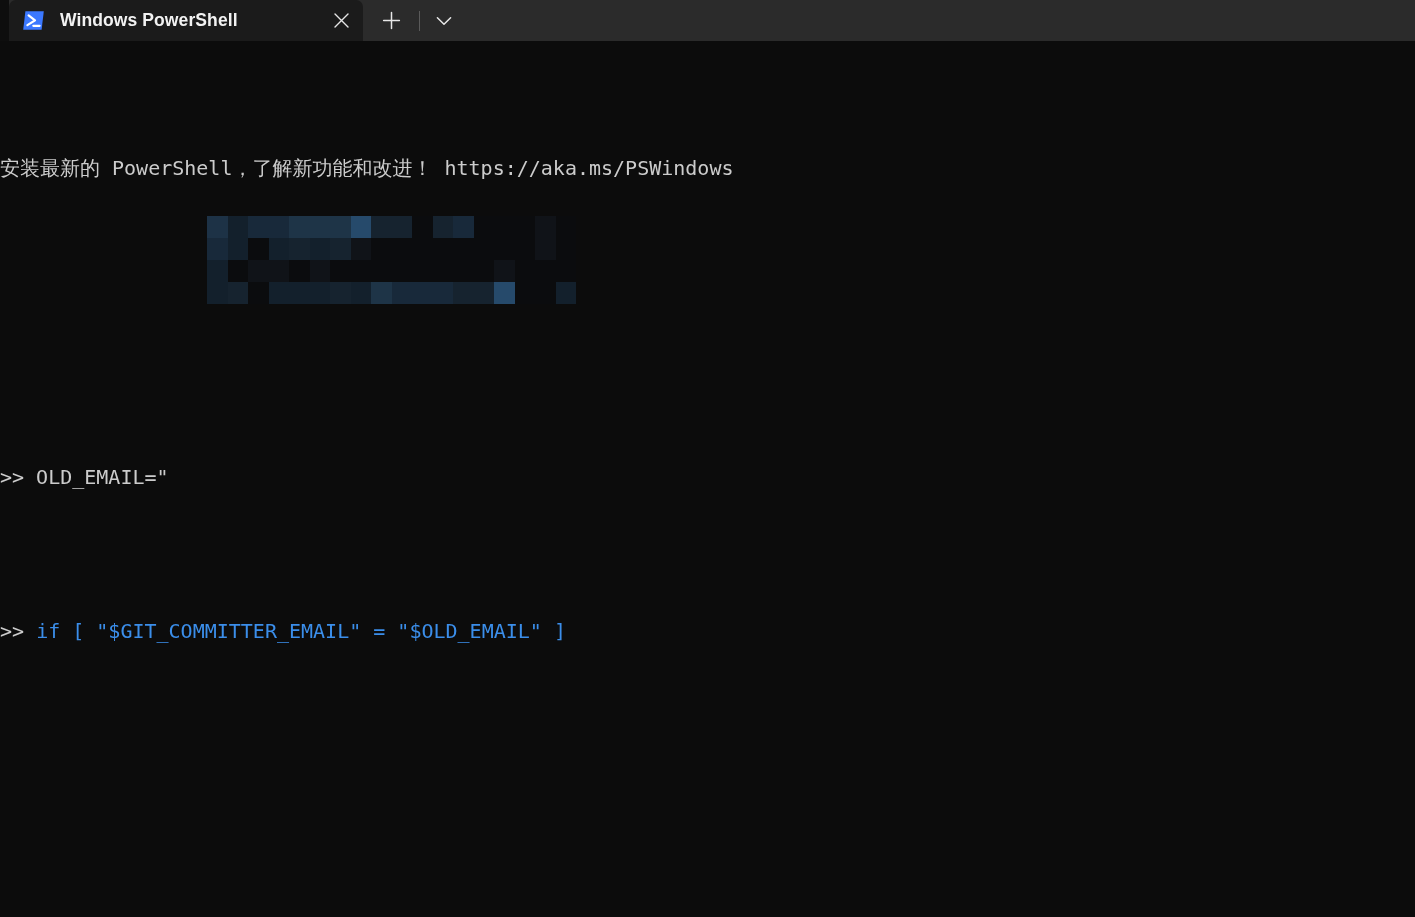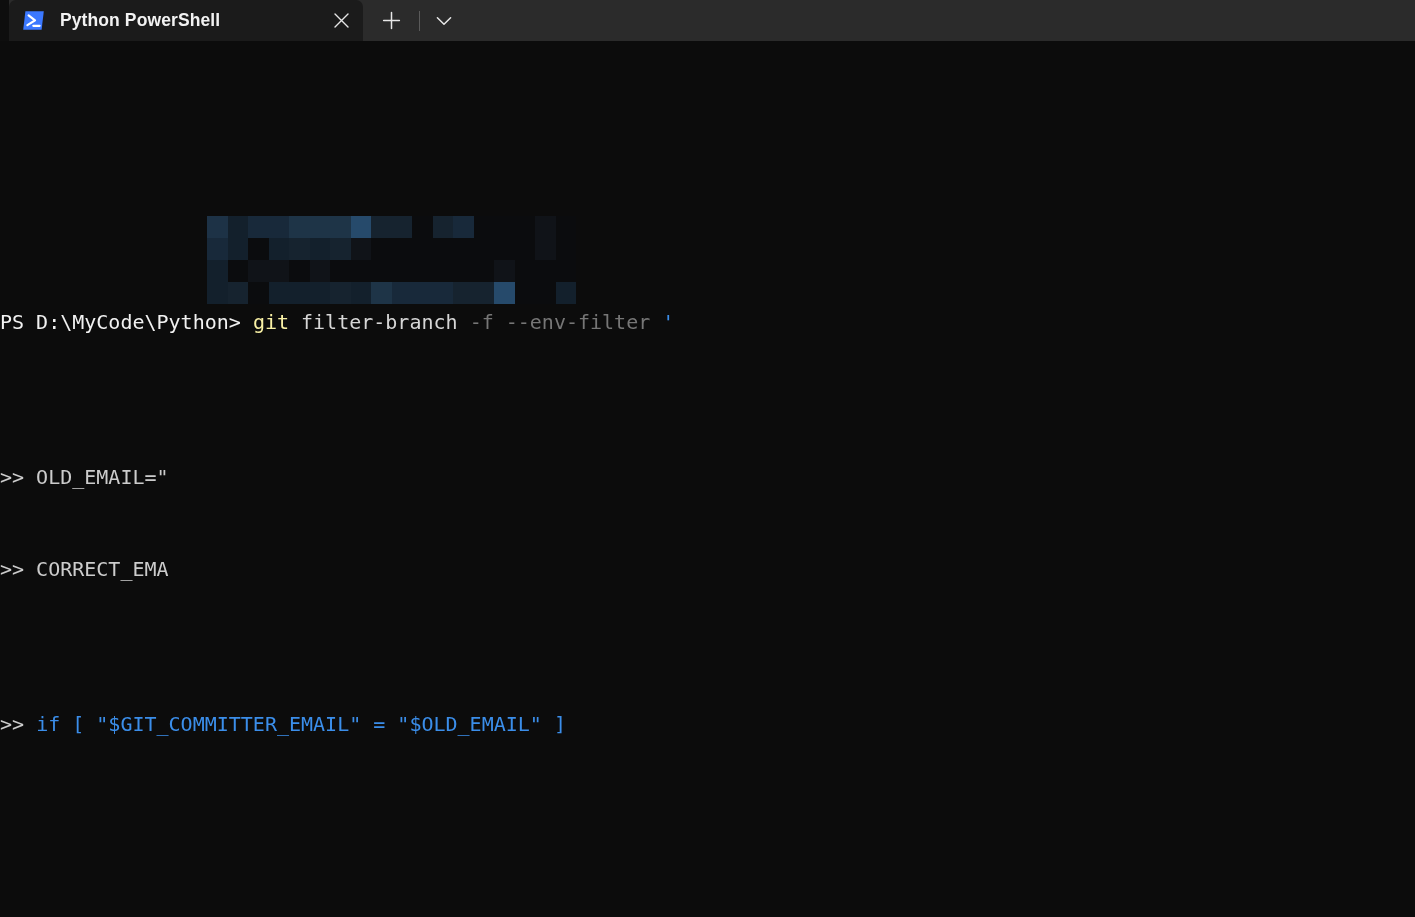--- a/index.html
+++ b/index.html
@@ -151,7 +151,7 @@
         <path d="M12.3 17.8 H18.6" fill="none" stroke="#ffffff" stroke-width="2.2" stroke-linecap="round"></path>
       </svg>
     </span>
-    <span id="tab-title">Python PowerShell</span>
+    <span id="tab-title">Windows PowerShell</span>
     <span id="tab-close">
       <svg width="17" height="17" viewBox="0 0 17 17">
         <path d="M2 2 L15 15 M15 2 L2 15" stroke="#e6e6e6" stroke-width="1.4" fill="none" stroke-linecap="round"></path>

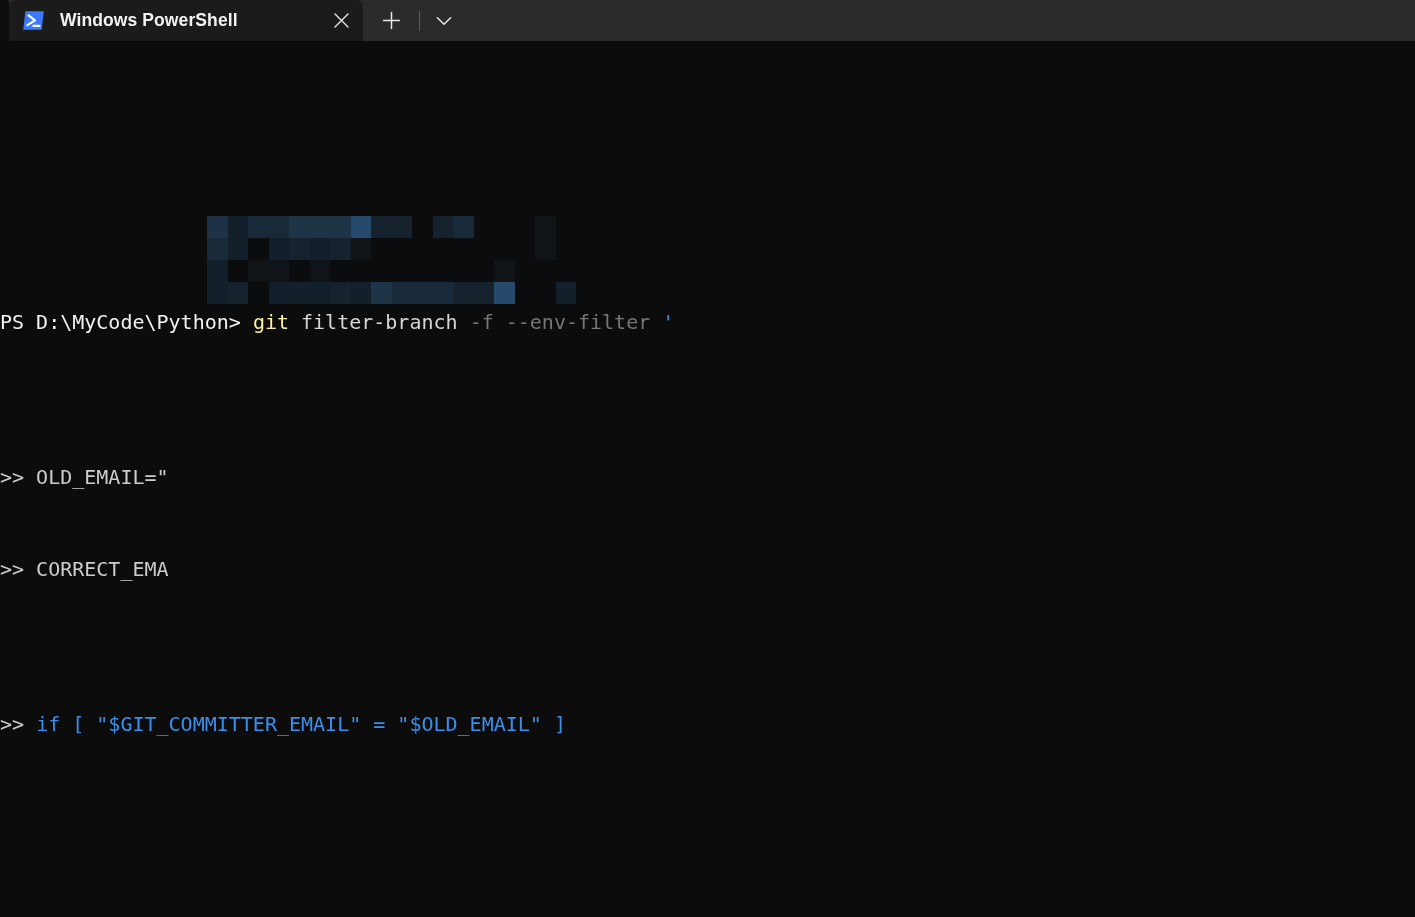--- a/index.html
+++ b/index.html
@@ -179,6 +179,7 @@
 <div id="terminal">
   <div id="screen">
 
+    <div class="row c-white">安装最新的 PowerShell，了解新功能和改进！ https://aka.ms/PSWindows</div>
     <div class="blank"></div>
 
     

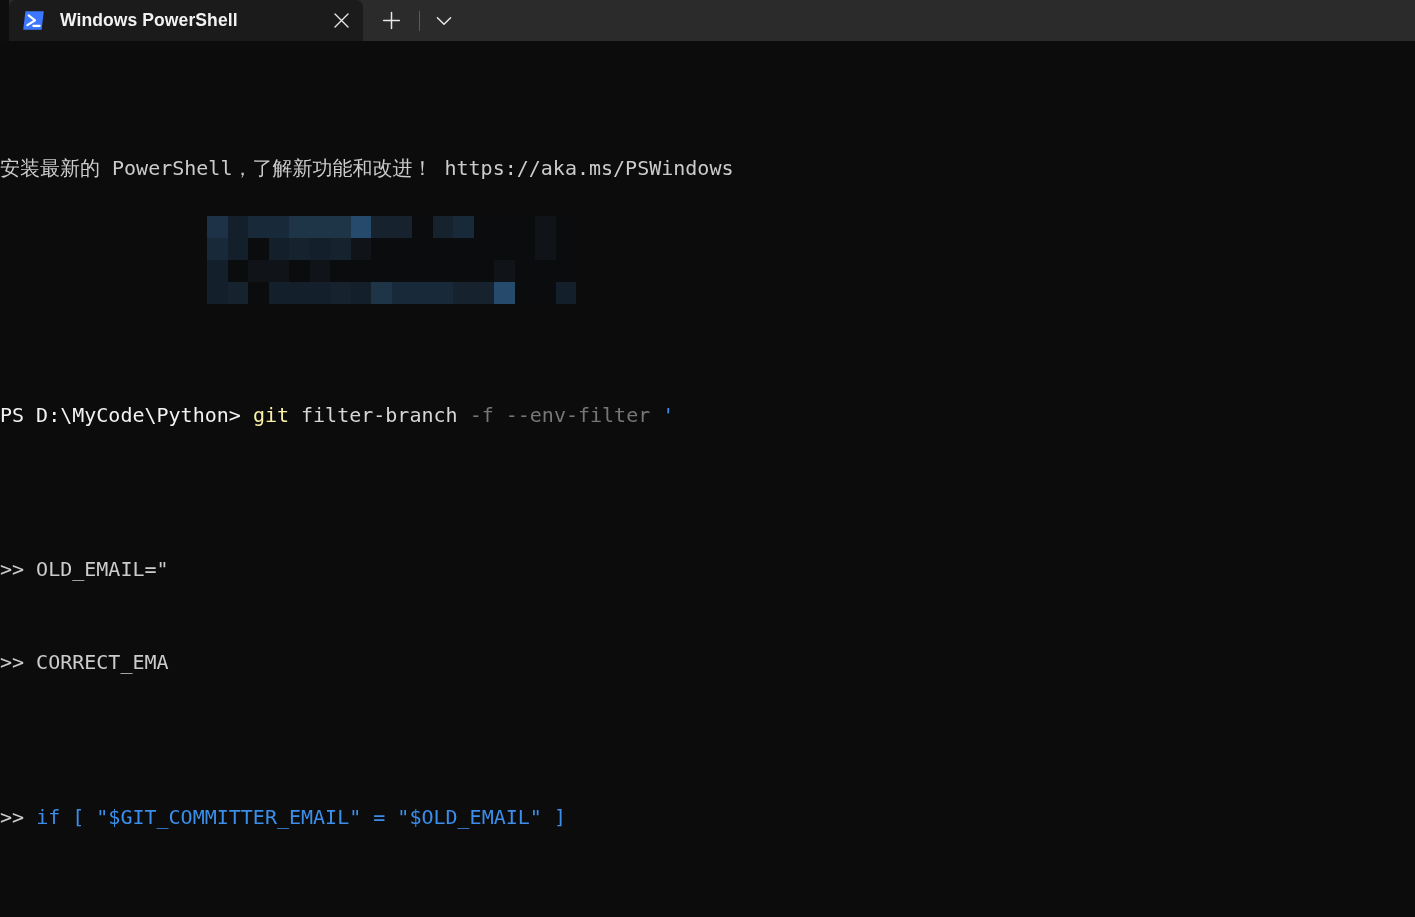--- a/index.html
+++ b/index.html
@@ -183,7 +183,6 @@
     <div class="blank"></div>
 
     
-    <div class="row"><span class="c-bright">PS D:\MyCode\Python&gt; </span><span class="c-yellow">git</span><span class="c-cmd"> filter-branch </span><span class="c-gray">-f --env-filter</span><span class="c-blue"> '</span></div>
 
     
     <div class="row"><span class="c-white">&gt;&gt; OLD_EMAIL="</span></div>

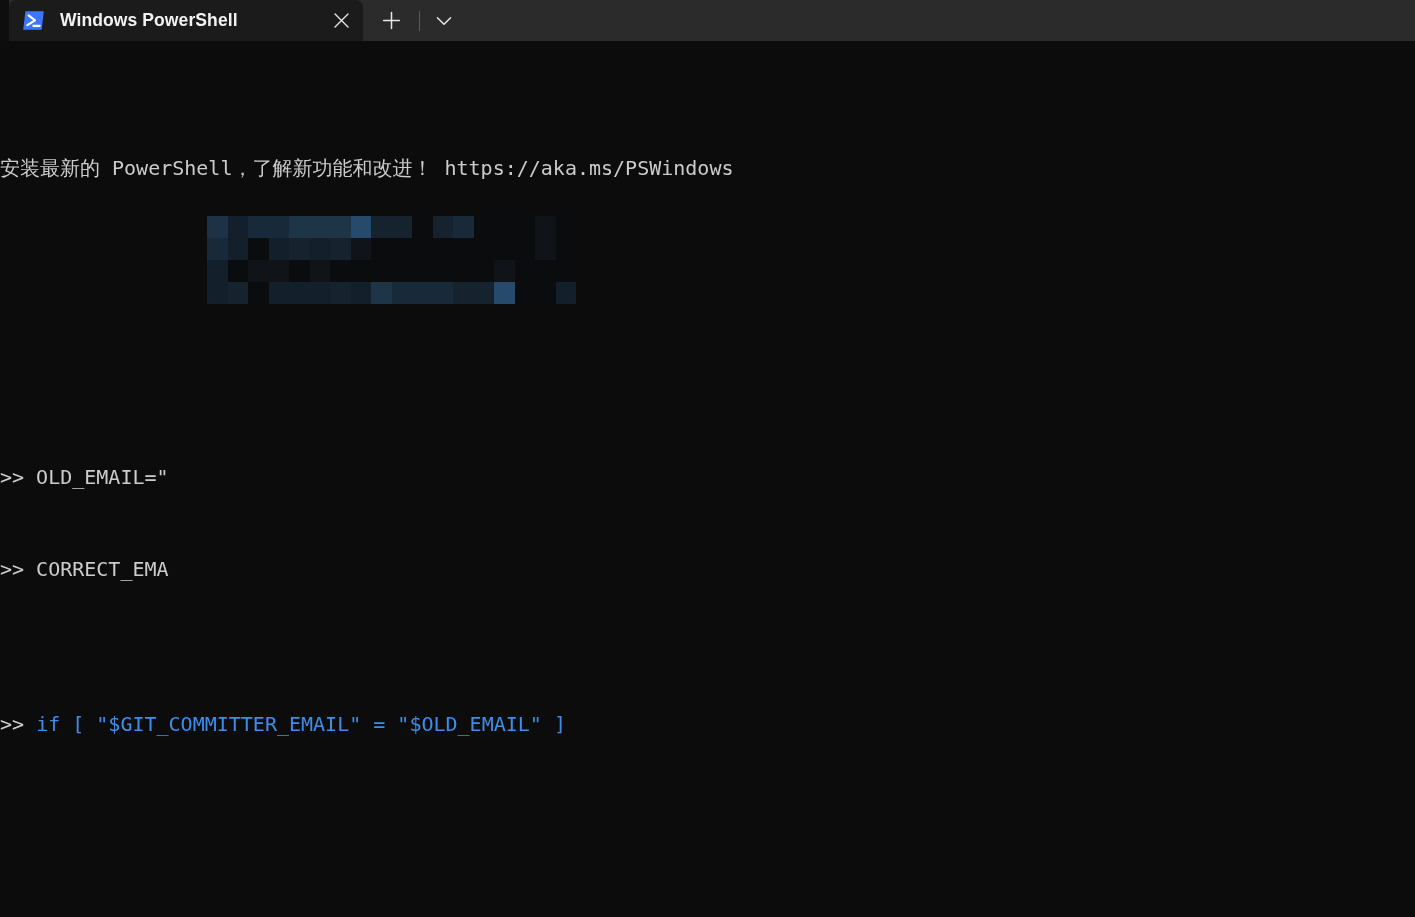--- a/index.html
+++ b/index.html
@@ -186,7 +186,6 @@
 
     
     <div class="row"><span class="c-white">&gt;&gt; OLD_EMAIL="</span></div>
-    <div class="row"><span class="c-white">&gt;&gt; CORRECT_EMA</span></div>
 
     
     <div class="row"><span class="c-white">&gt;&gt; </span><span class="c-blue">if [ "$GIT_COMMITTER_EMAIL" = "$OLD_EMAIL" ]</span></div>

